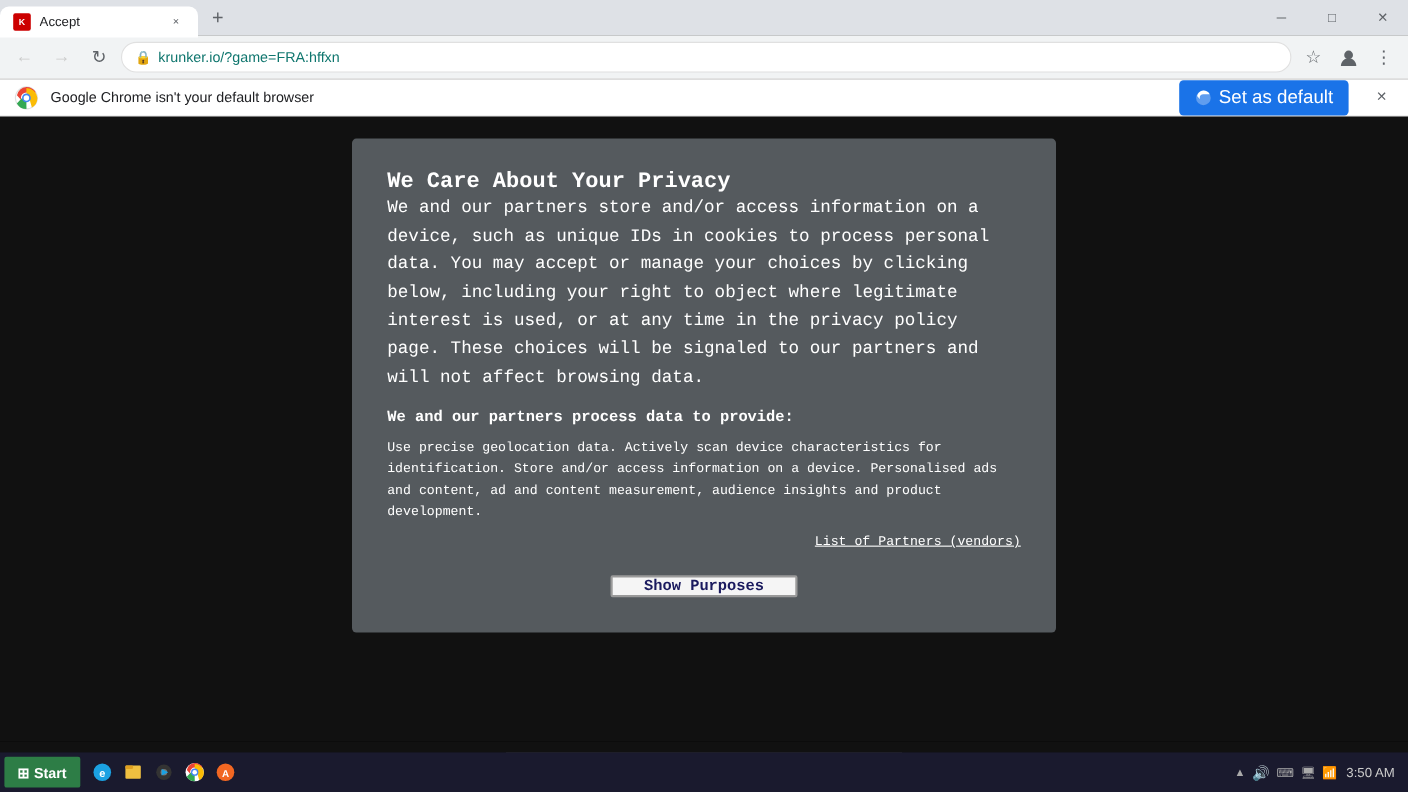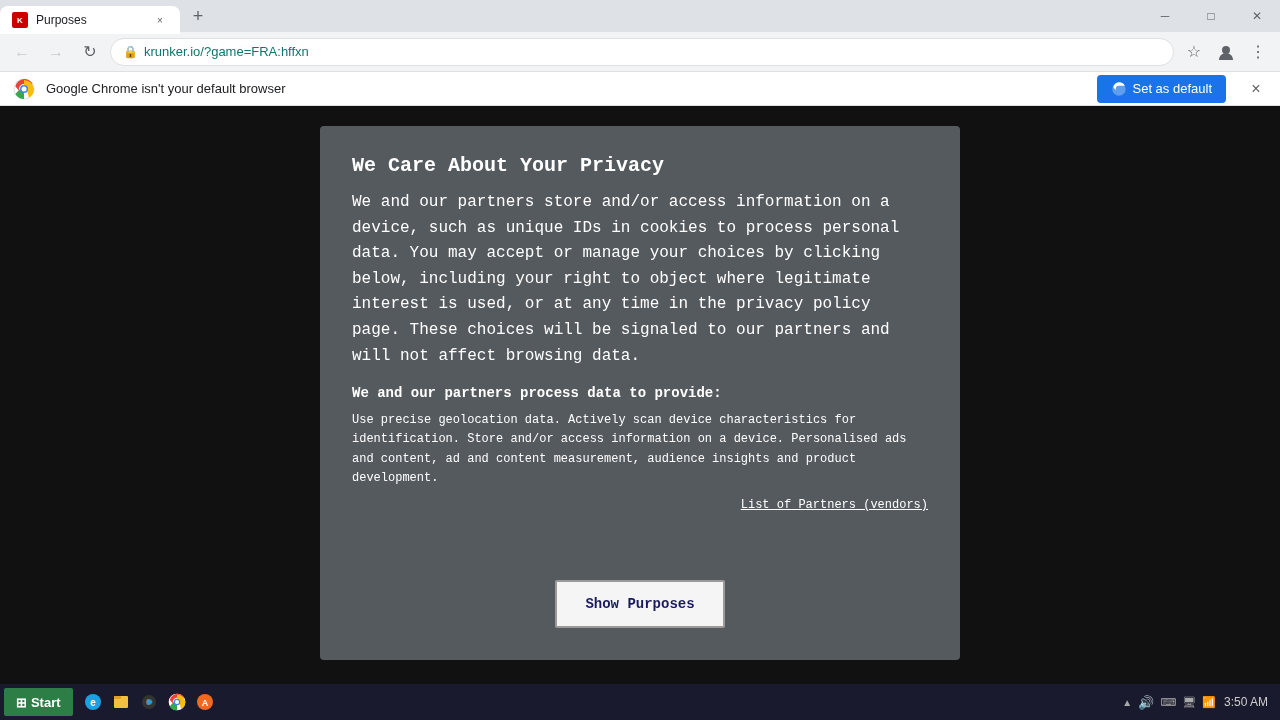--- a/index.html
+++ b/index.html
@@ -352,7 +352,7 @@
   <div class="tab-strip">
     <div class="tab">
       <div class="krunker-favicon">K</div>
-      <span class="tab-title">Purposes</span>
+      <span class="tab-title">Accept</span>
       <div class="tab-close">×</div>
     </div>
     <div class="new-tab-btn">+</div>

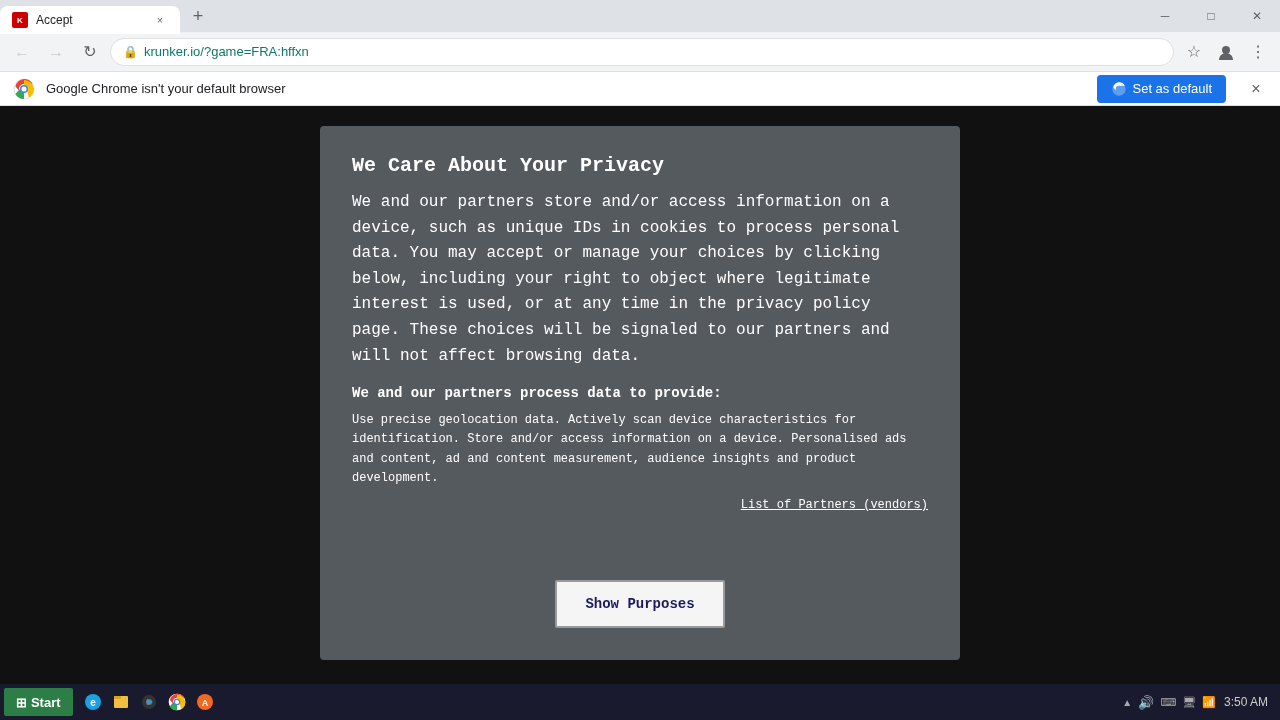--- a/index.html
+++ b/index.html
@@ -162,7 +162,7 @@
       border: none;
       border-radius: 4px;
       padding: 6px 14px;
-      font-size: 13px;
+      font-size: 17px;
       cursor: pointer;
       display: flex;
       align-items: center;

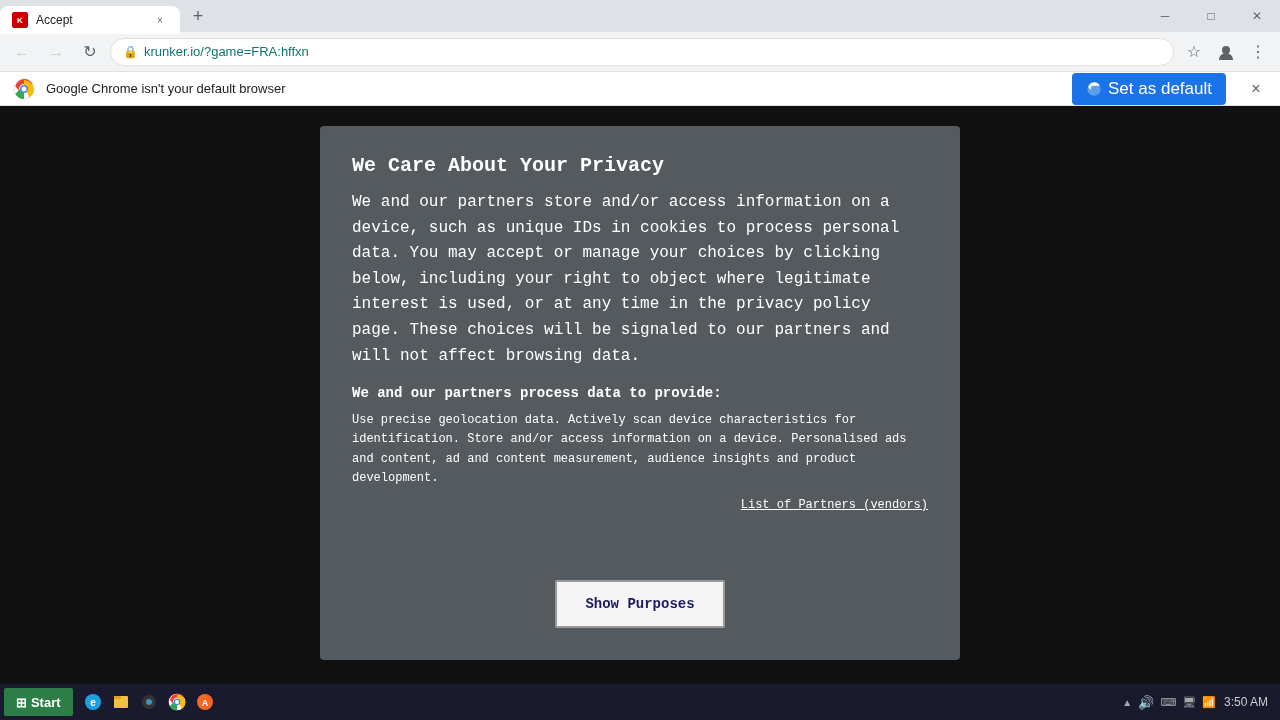--- a/index.html
+++ b/index.html
@@ -205,7 +205,7 @@
       font-family: 'Courier New', monospace;
       font-weight: bold;
       font-size: 20px;
-      margin-bottom: 13px;
+      margin-bottom: 0;
       color: #fff;
     }
     .privacy-body {

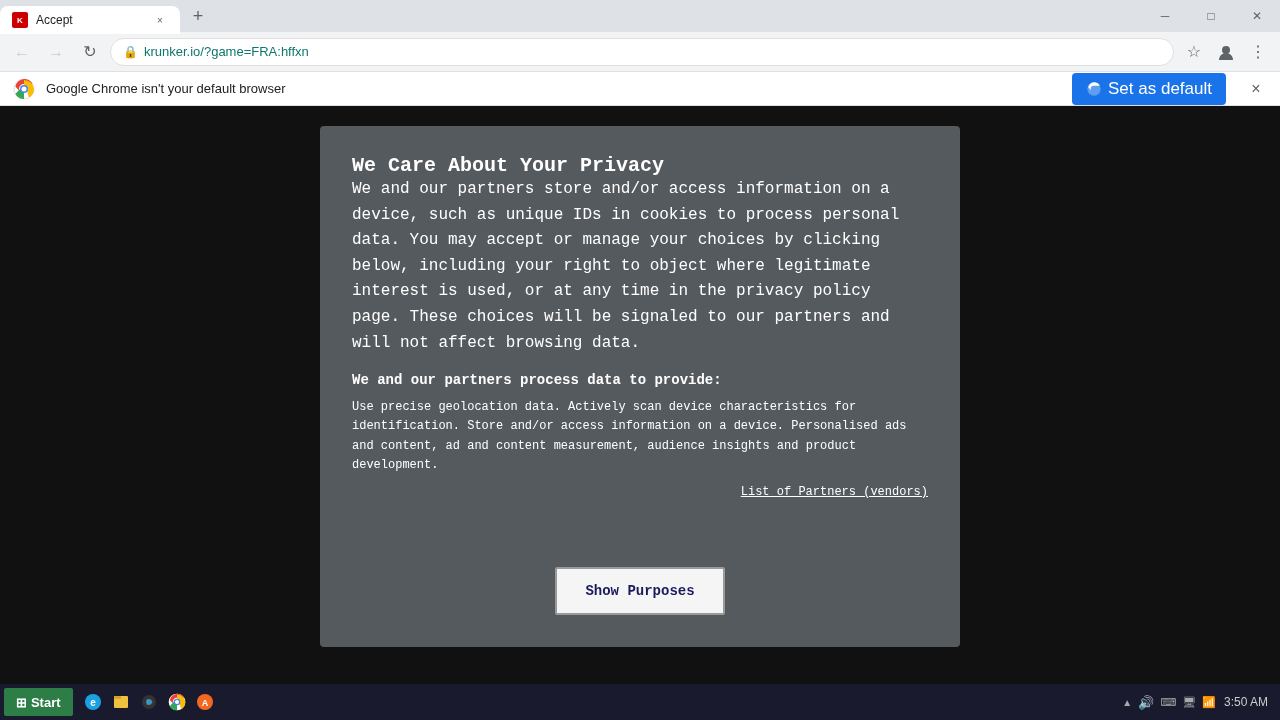--- a/index.html
+++ b/index.html
@@ -245,7 +245,7 @@
       justify-content: center;
     }
     .modal-btn {
-      padding: 14px 28px;
+      padding: 0 28px;
       font-family: 'Courier New', monospace;
       font-size: 14px;
       font-weight: bold;
@@ -256,7 +256,6 @@
       border-radius: 2px;
       min-width: 130px;
       text-align: center;
-      margin-top: 44px;
     }
 
     

